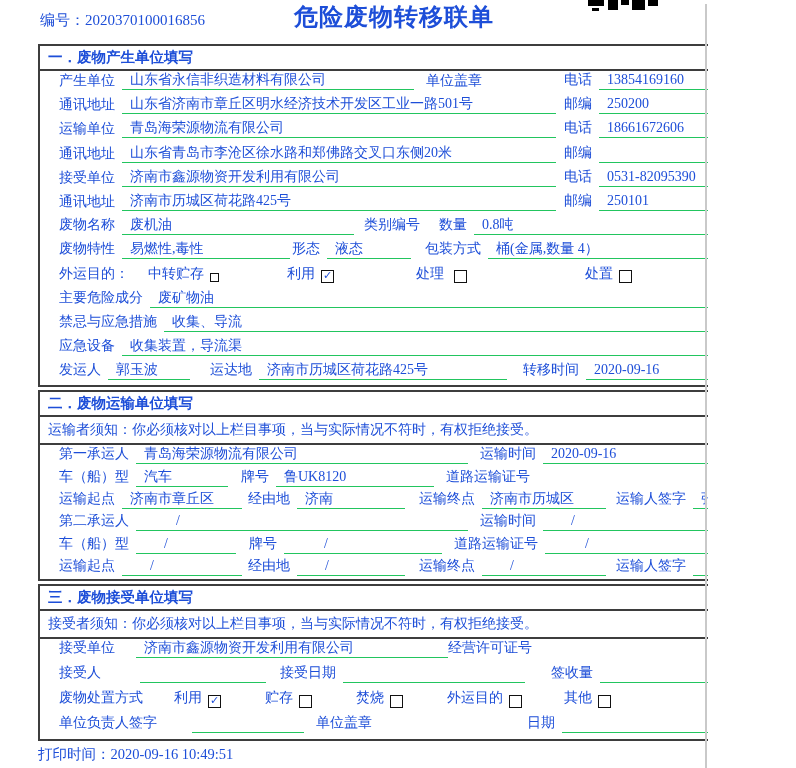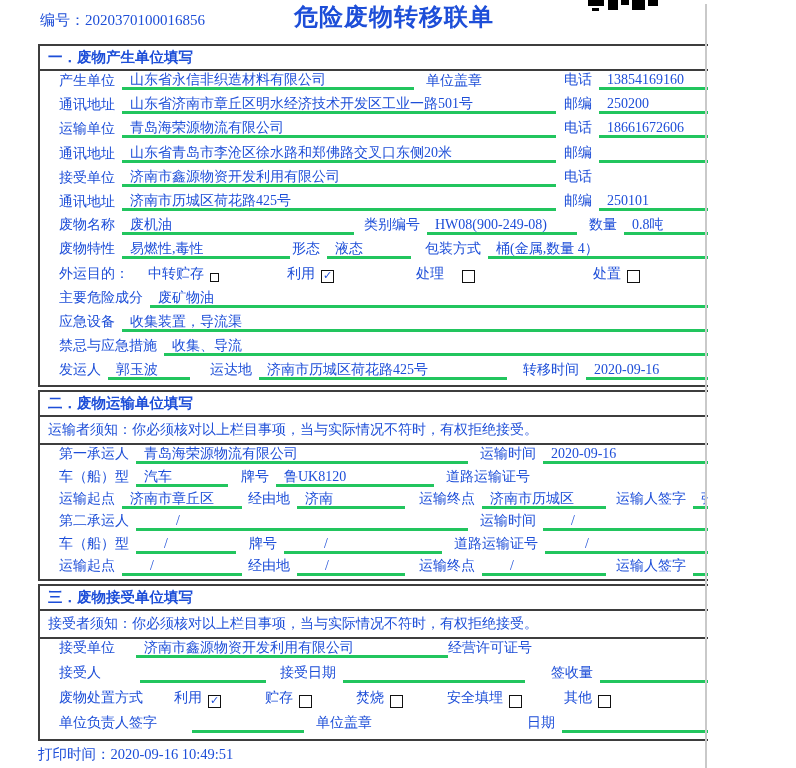--- a/index.html
+++ b/index.html
@@ -24,7 +24,7 @@
   .s2 .row{height:22.3px;}
   .s3 .row{height:25px;}
   .lbl{white-space:nowrap;margin-right:7px;line-height:18px;}
-  .uv{border-bottom:3px solid #22c55e;line-height:18px;height:19px;white-space:nowrap;
+  .uv{border-bottom:1px solid #22c55e;line-height:18px;height:19px;white-space:nowrap;
       padding-left:8px;box-sizing:border-box;overflow:hidden;}
   .fill{flex:1;}
   .lg{display:flex;align-items:flex-end;width:497px;flex:none;}

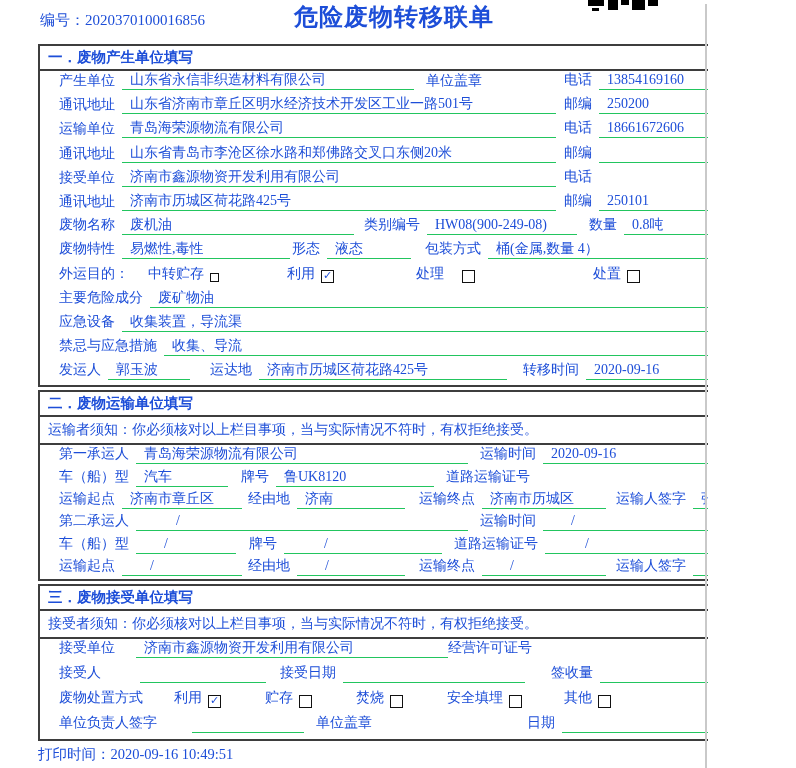--- a/index.html
+++ b/index.html
@@ -104,6 +104,7 @@
         <span class="uv fill">济南市鑫源物资开发利用有限公司</span>
       </div>
       <span class="lbl" style="margin-left:8px">电话</span>
+      <span class="uv fill">0531-82095390</span>
     </div>
 
     <div class="row">

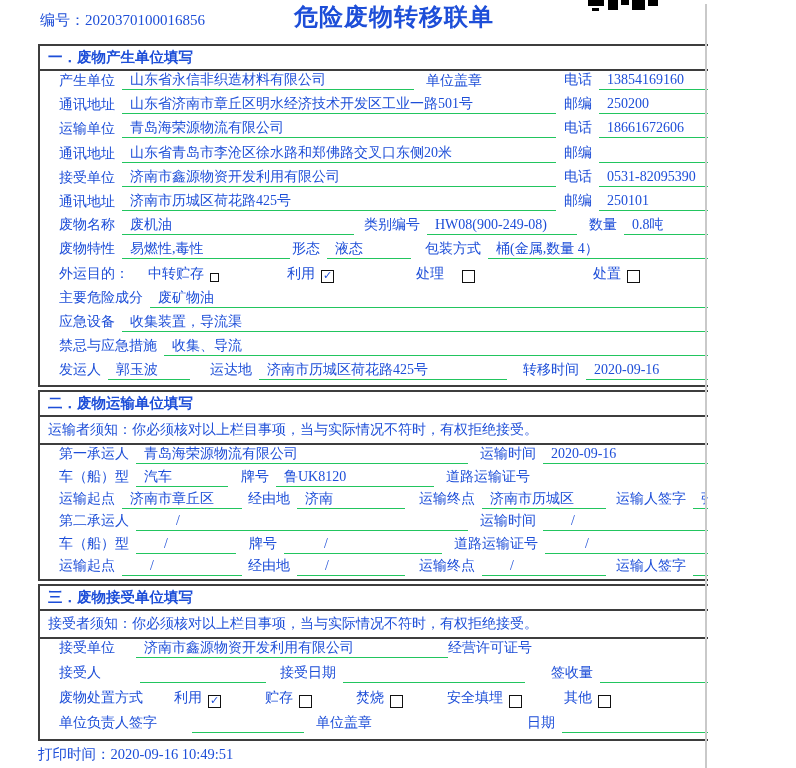--- a/index.html
+++ b/index.html
@@ -120,7 +120,6 @@
       <span class="lbl">废物名称</span>
       <span class="uv" style="width:232px">废机油</span>
       <span class="lbl" style="margin-left:10px">类别编号</span>
-      <span class="uv" style="width:150px">HW08(900-249-08)</span>
       <span class="lbl" style="margin-left:12px">数量</span>
       <span class="uv fill">0.8吨</span>
     </div>

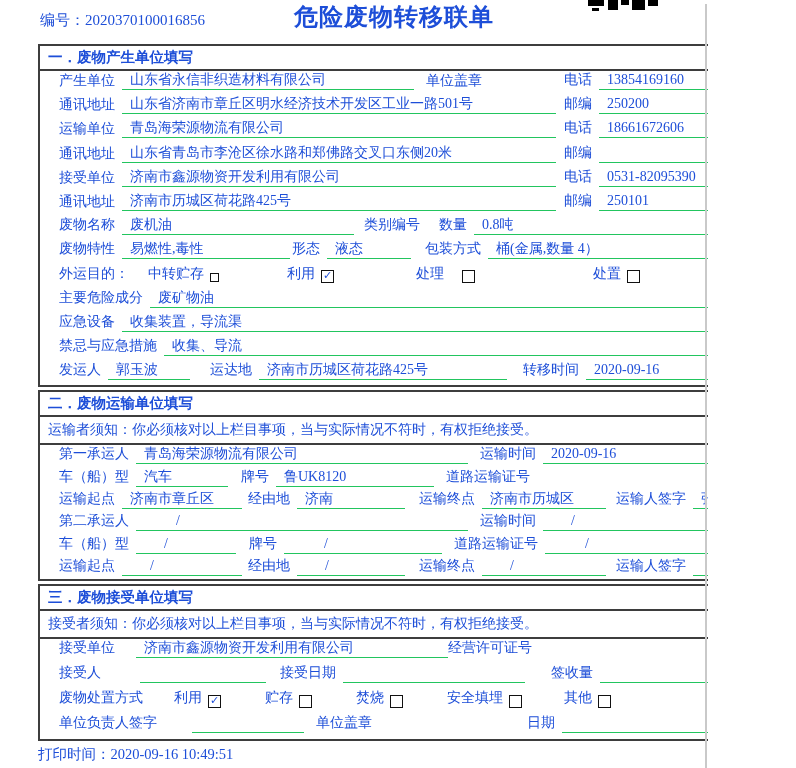--- a/index.html
+++ b/index.html
@@ -139,7 +139,7 @@
       <span class="cbx sm"></span>
       <span class="lbl" style="margin-left:68px;margin-right:0">利用</span>
       <span class="cbx">✓</span>
-      <span class="lbl" style="margin-left:82px;margin-right:12px">处理</span>
+      <span class="lbl" style="margin-left:82px;margin-right:4px">处理</span>
       <span class="cbx"></span>
       <span class="lbl" style="margin-left:118px;margin-right:0">处置</span>
       <span class="cbx"></span>

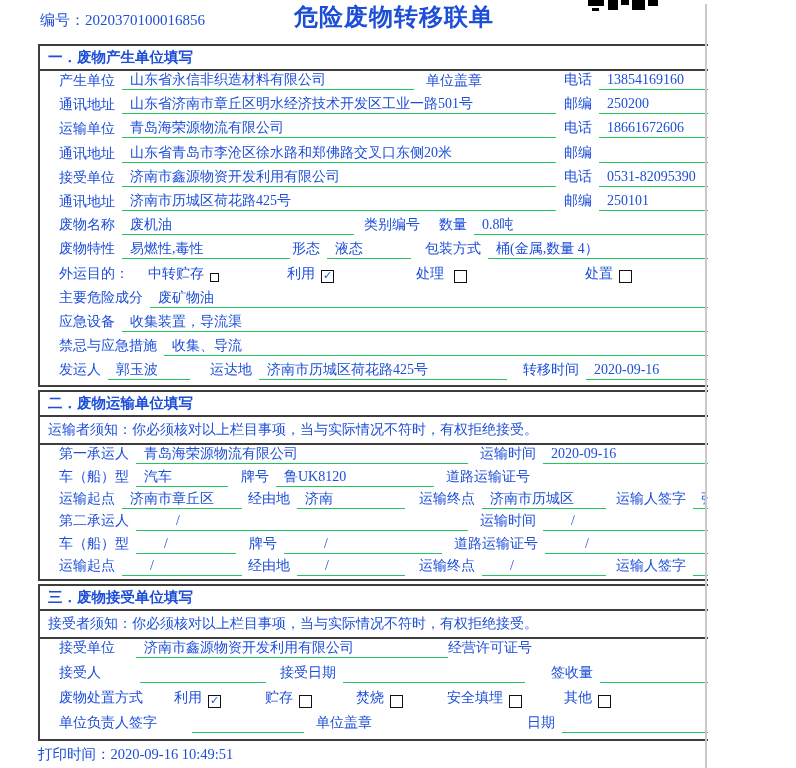--- a/index.html
+++ b/index.html
@@ -151,13 +151,13 @@
     </div>
 
     <div class="row">
+      <span class="lbl">禁忌与应急措施</span>
+      <span class="uv fill">收集、导流</span>
+    </div>
+
+    <div class="row">
       <span class="lbl">应急设备</span>
       <span class="uv fill">收集装置，导流渠</span>
-    </div>
-
-    <div class="row">
-      <span class="lbl">禁忌与应急措施</span>
-      <span class="uv fill">收集、导流</span>
     </div>
 
     <div class="row">

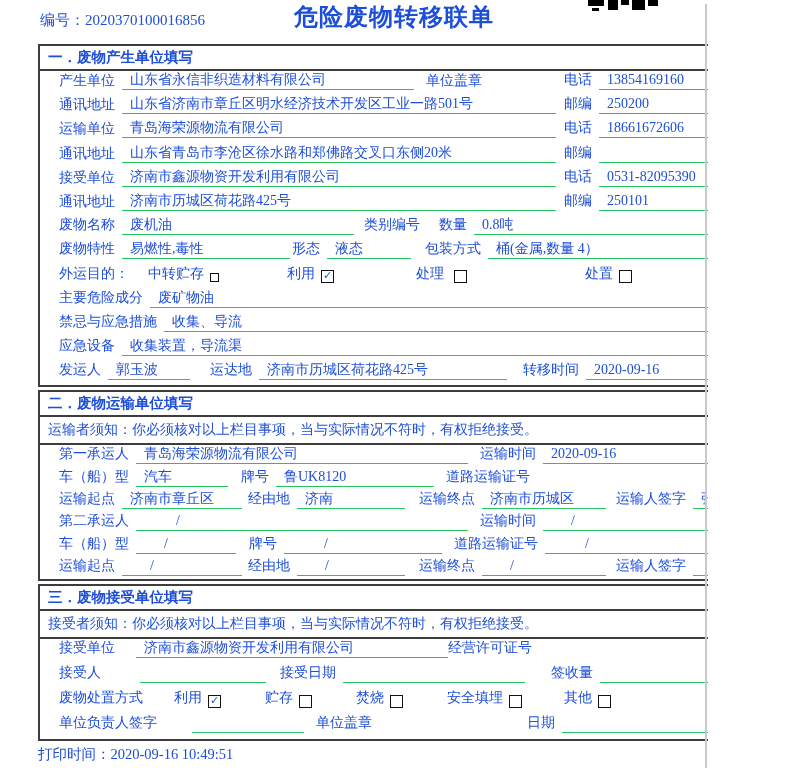--- a/index.html
+++ b/index.html
@@ -255,7 +255,7 @@
       <span class="cbx"></span>
       <span class="lbl" style="margin-left:44px;margin-right:0">焚烧</span>
       <span class="cbx"></span>
-      <span class="lbl" style="margin-left:44px;margin-right:0">安全填埋</span>
+      <span class="lbl" style="margin-left:44px;margin-right:0">外运目的</span>
       <span class="cbx"></span>
       <span class="lbl" style="margin-left:42px;margin-right:0">其他</span>
       <span class="cbx"></span>

